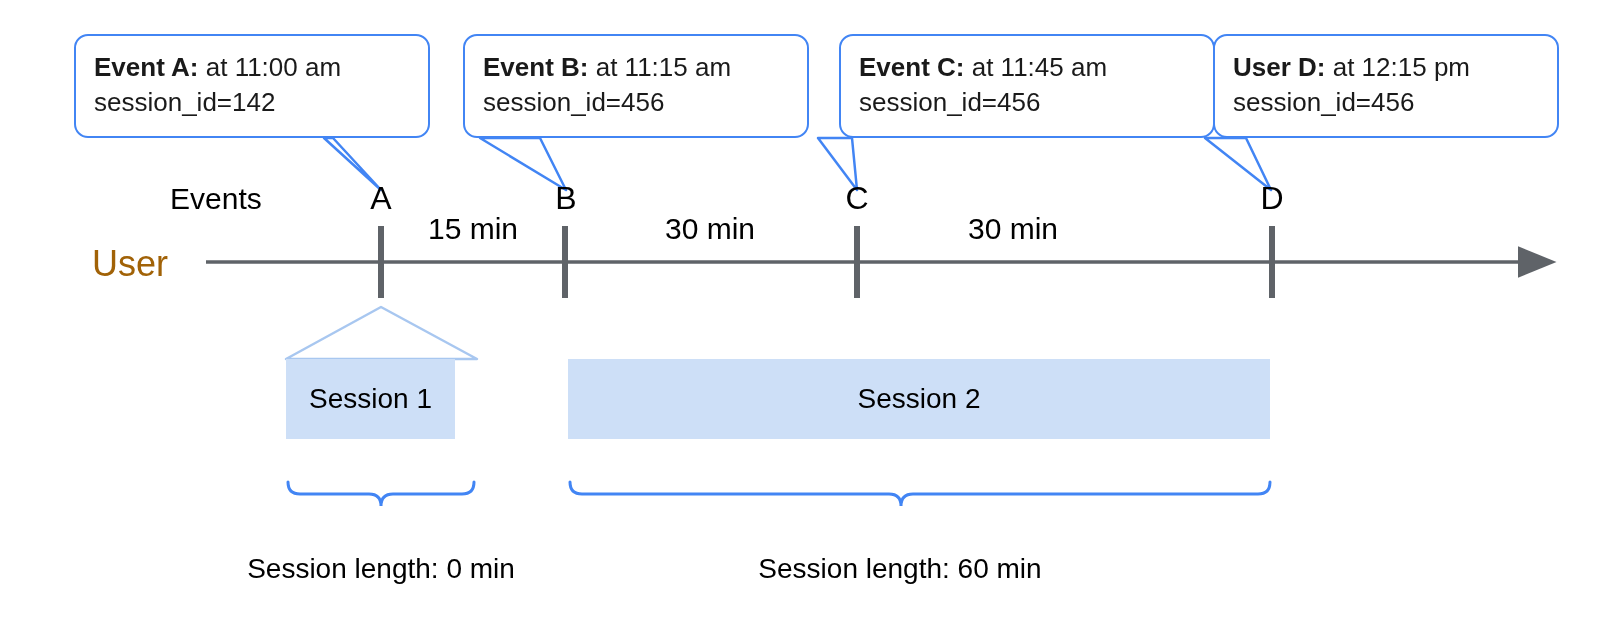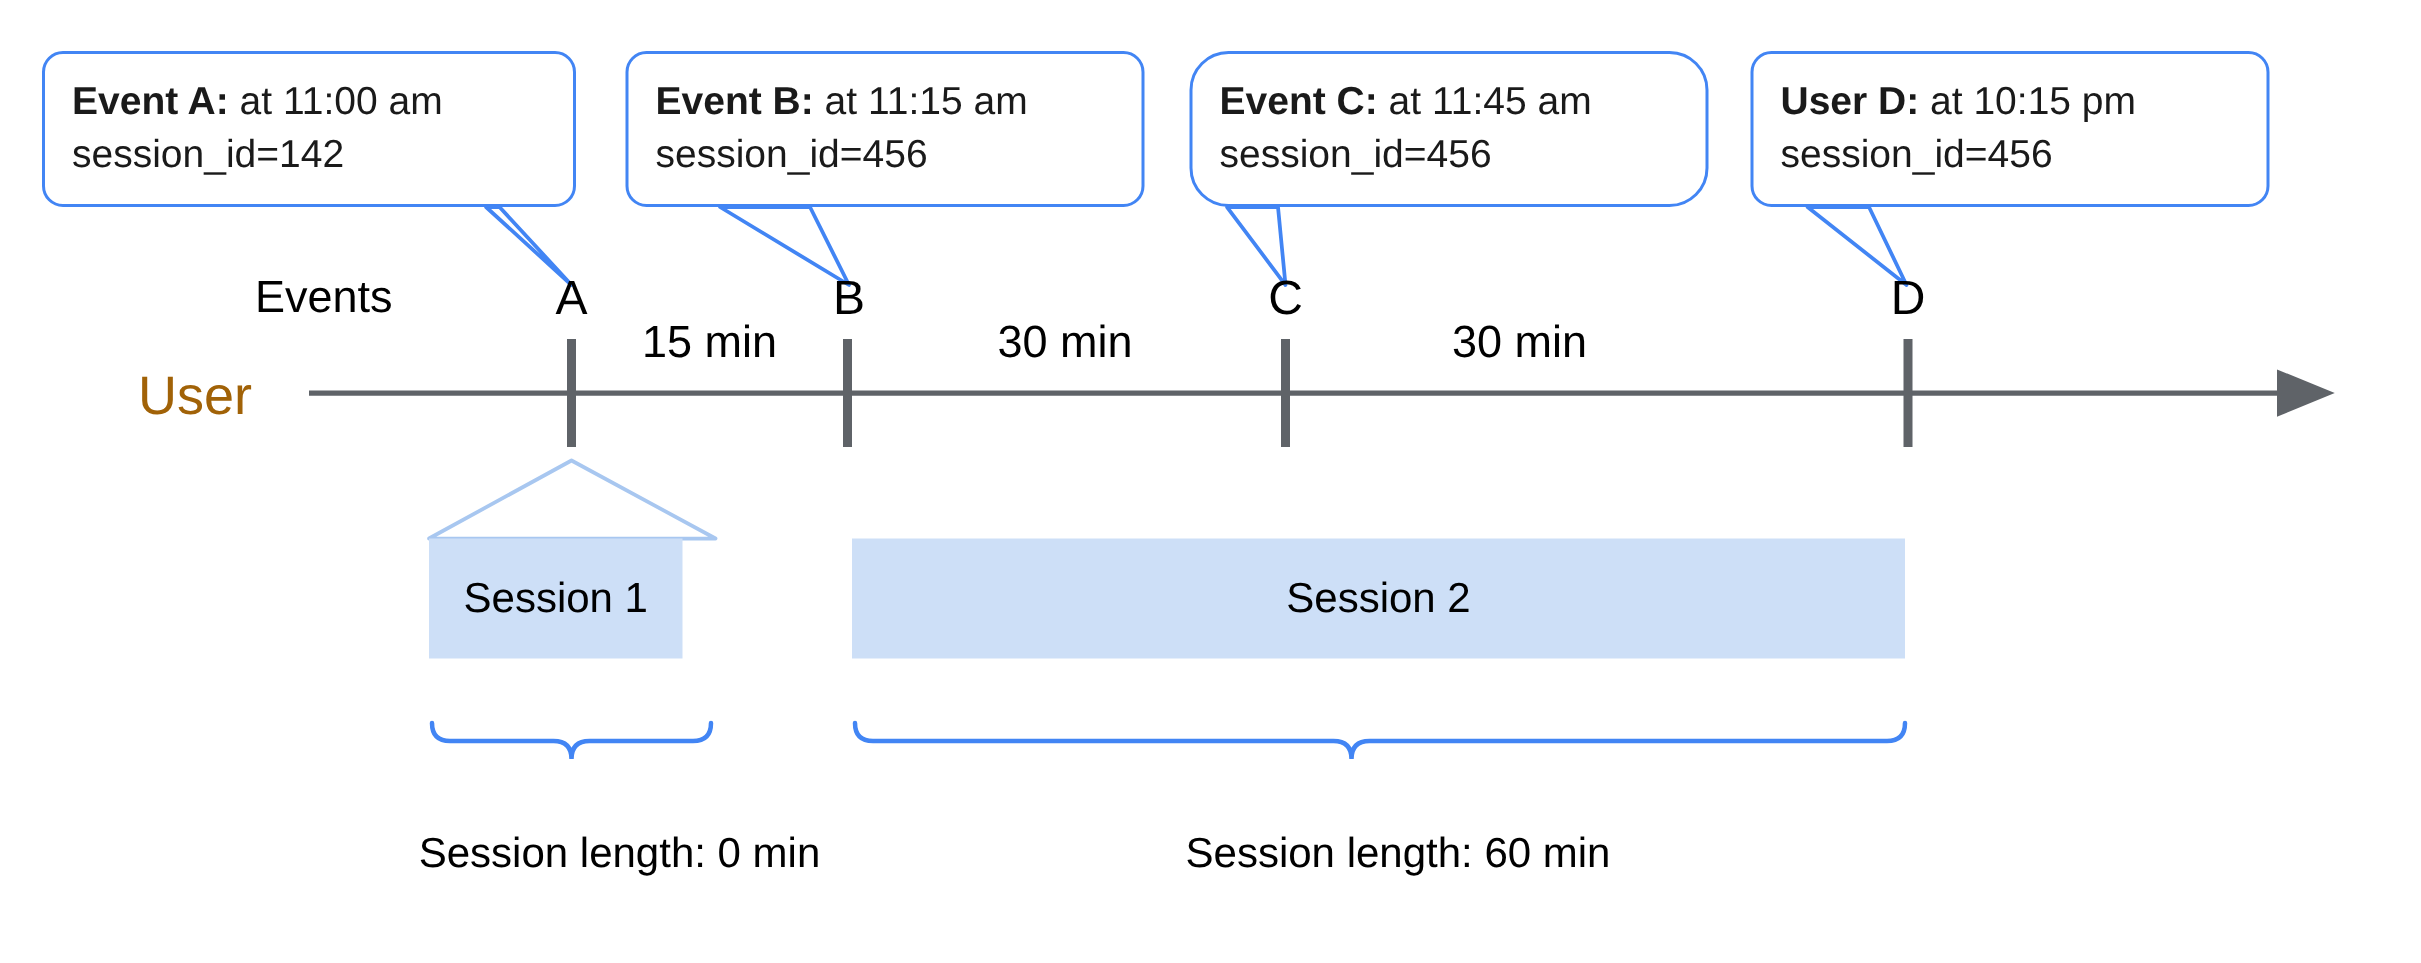--- a/index.html
+++ b/index.html
@@ -39,6 +39,7 @@
     font-size: 26px;
     color: #1a1a1a;
     white-space: nowrap;
+    margin-left: 46px;
   }
   .callout .line {
     display: block;

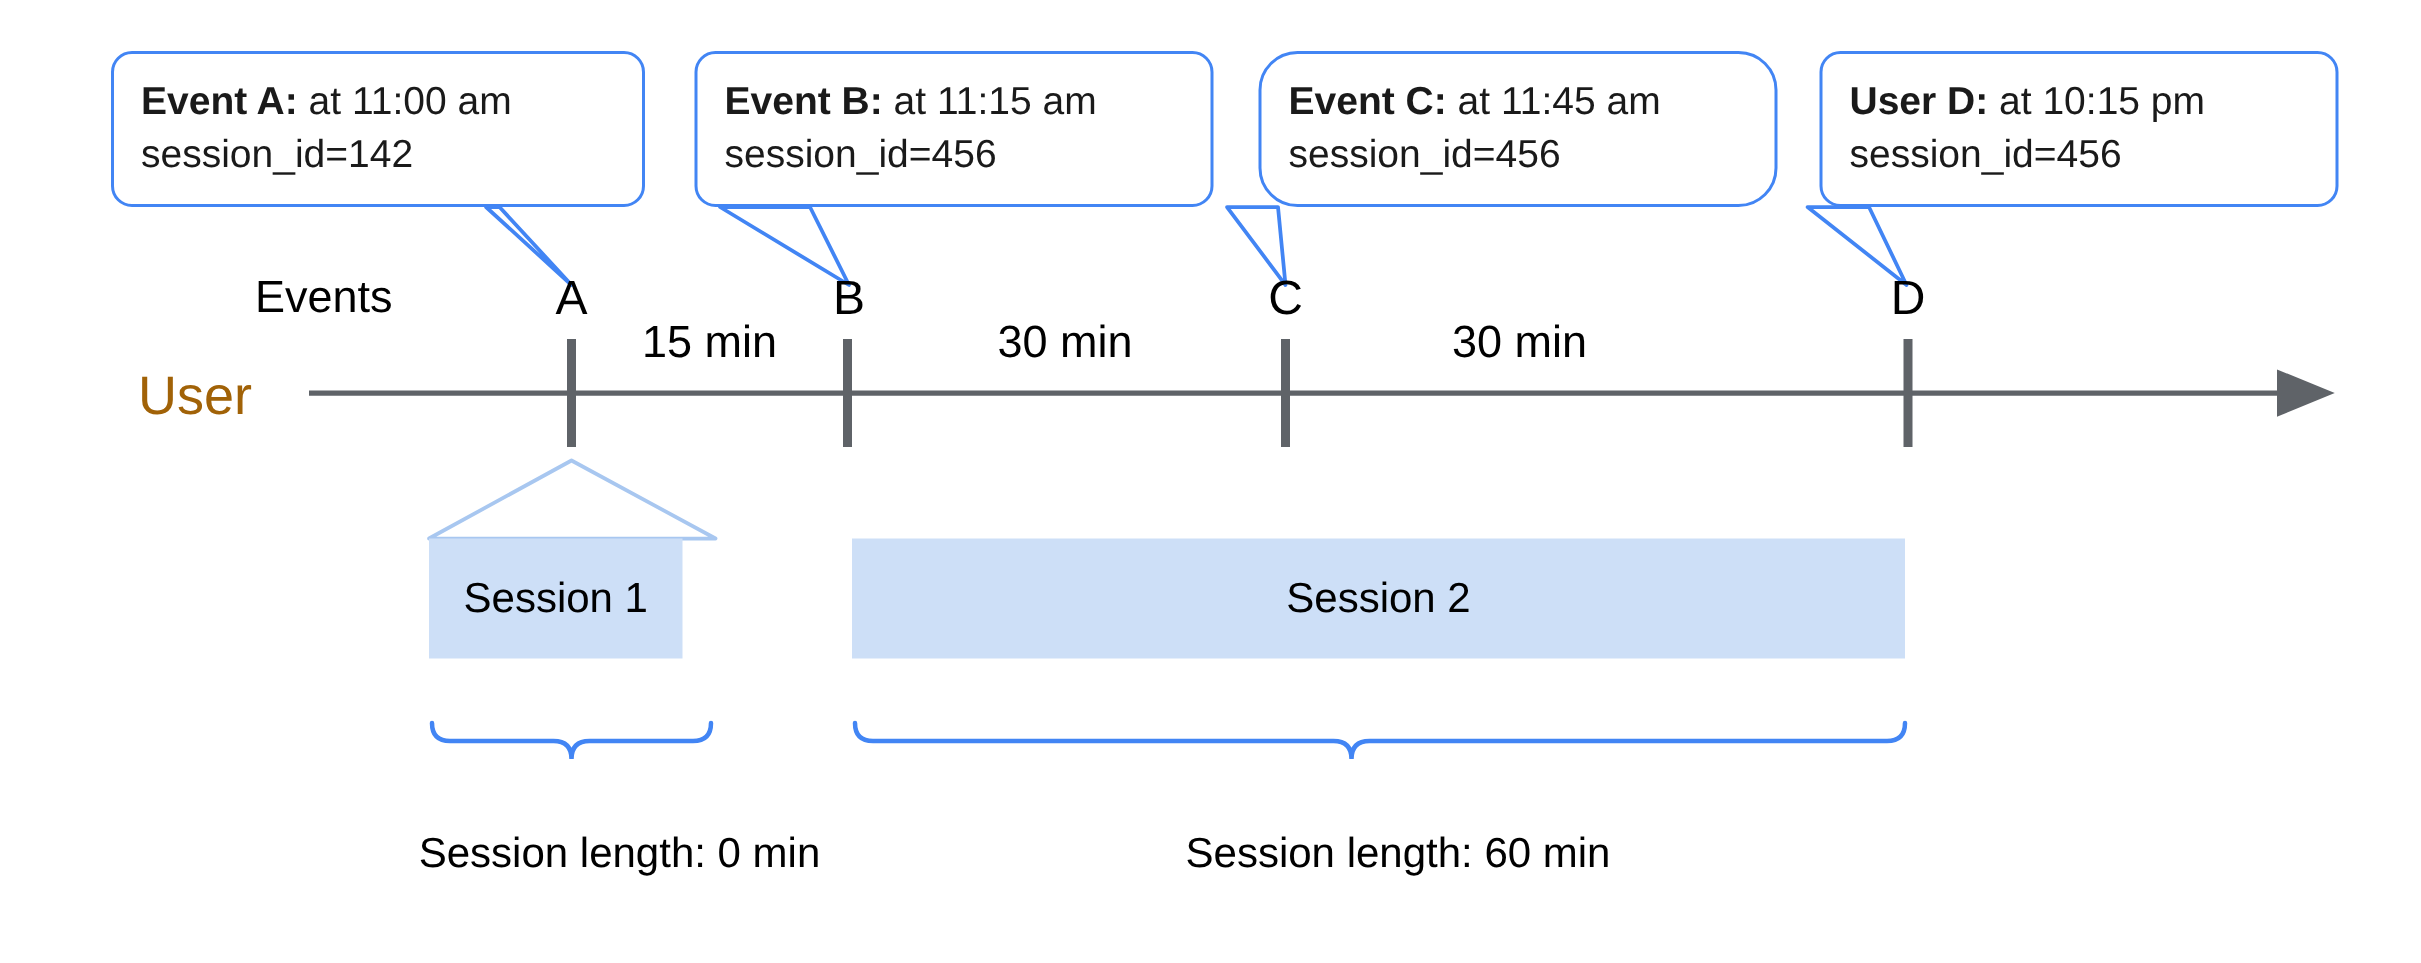--- a/index.html
+++ b/index.html
@@ -115,7 +115,7 @@
     <span class="line">session_id=456</span>
   </div>
 
-  <div class="callout" style="left:793px; top:34px; width:346px; height:104px;border-radius:26px;">
+  <div class="callout" style="left:793px; top:34px; width:376px; height:104px;">
     <span class="line"><b>Event C:</b><span> at 11:45 am</span></span>
     <span class="line">session_id=456</span>
   </div>

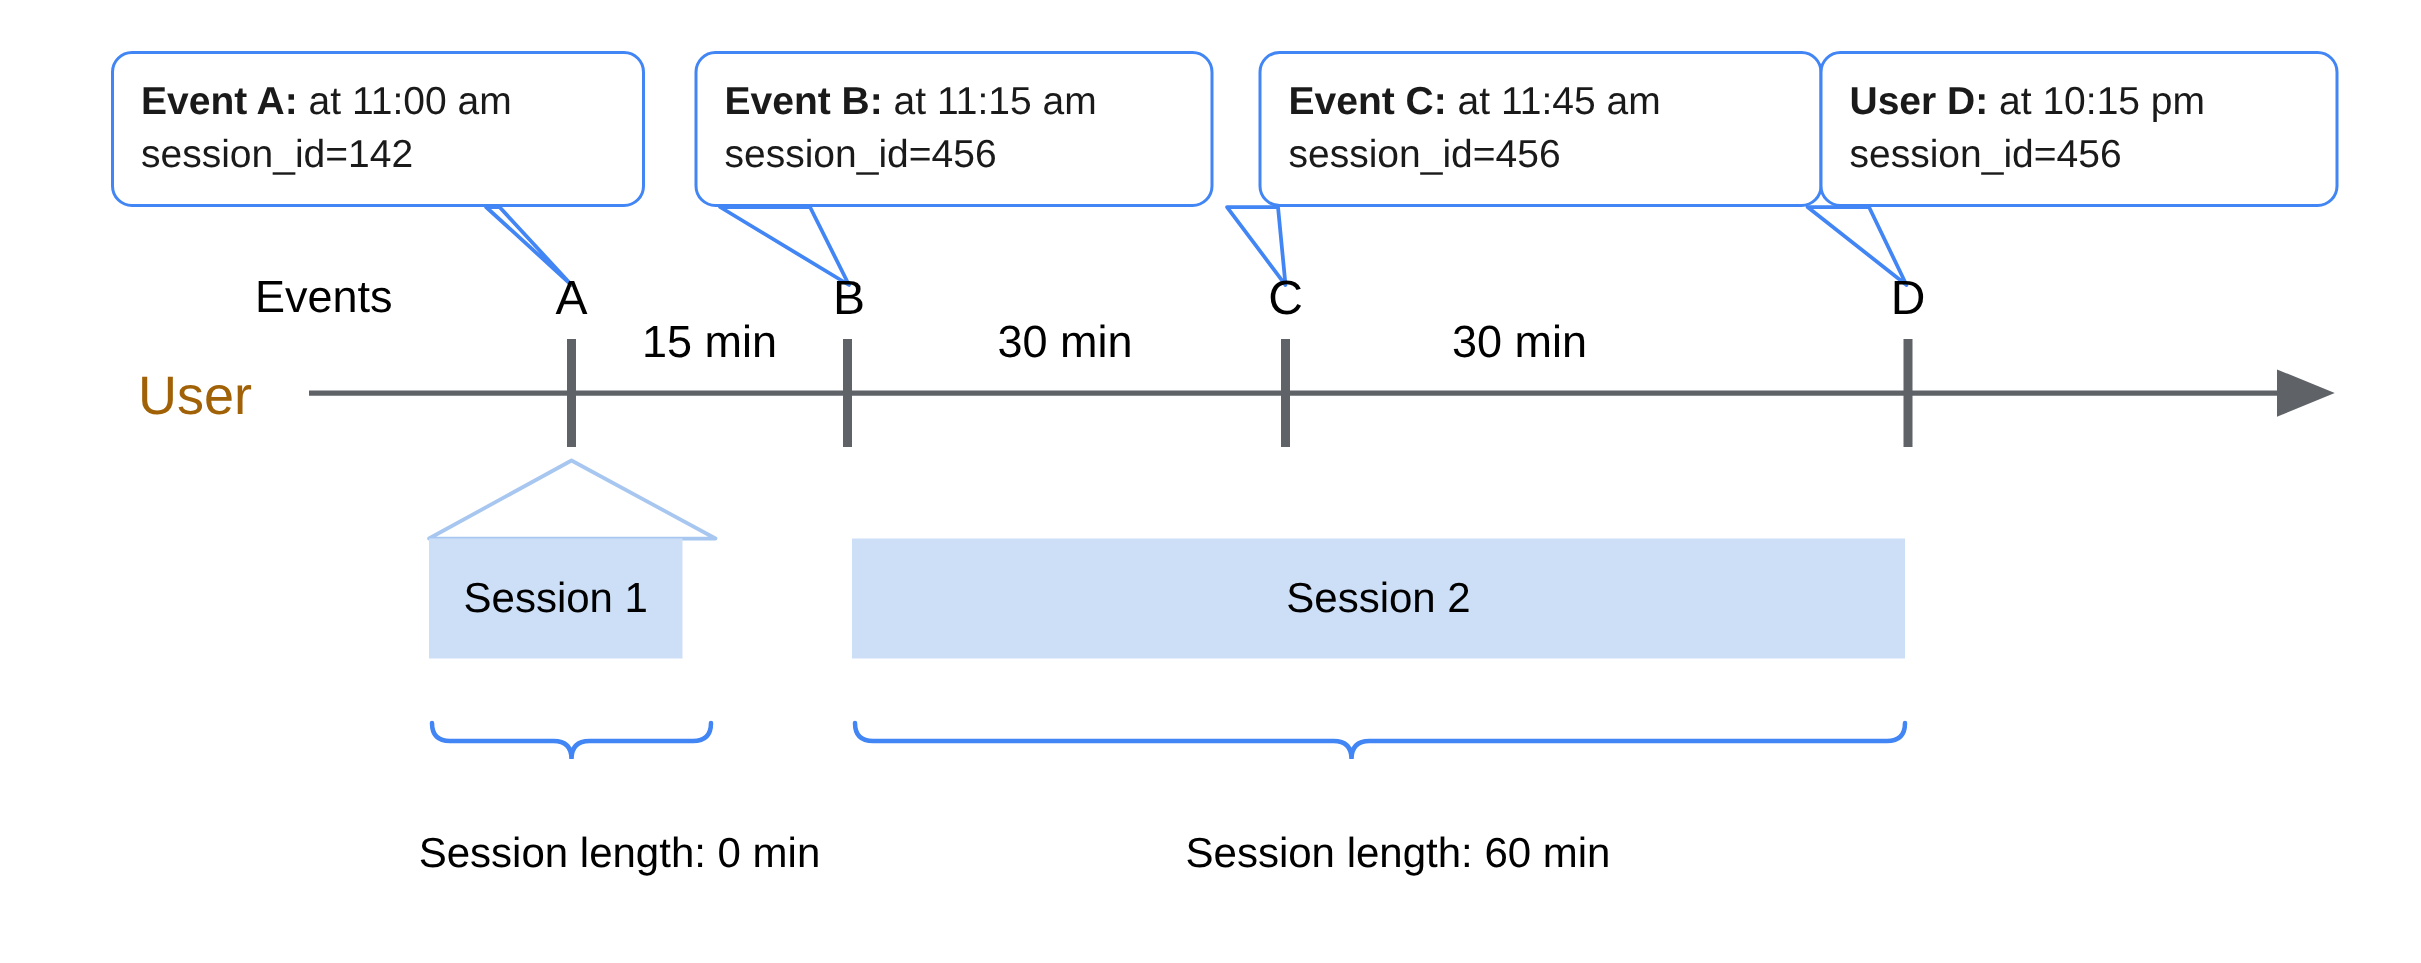--- a/index.html
+++ b/index.html
@@ -121,7 +121,7 @@
   </div>
 
   <div class="callout" style="left:1167px; top:34px; width:346px; height:104px;">
-    <span class="line"><b>User D:</b><span> at 10:15 pm</span></span>
+    <span class="line"><b>User D:</b><span> at 12:15 pm</span></span>
     <span class="line">session_id=456</span>
   </div>
 

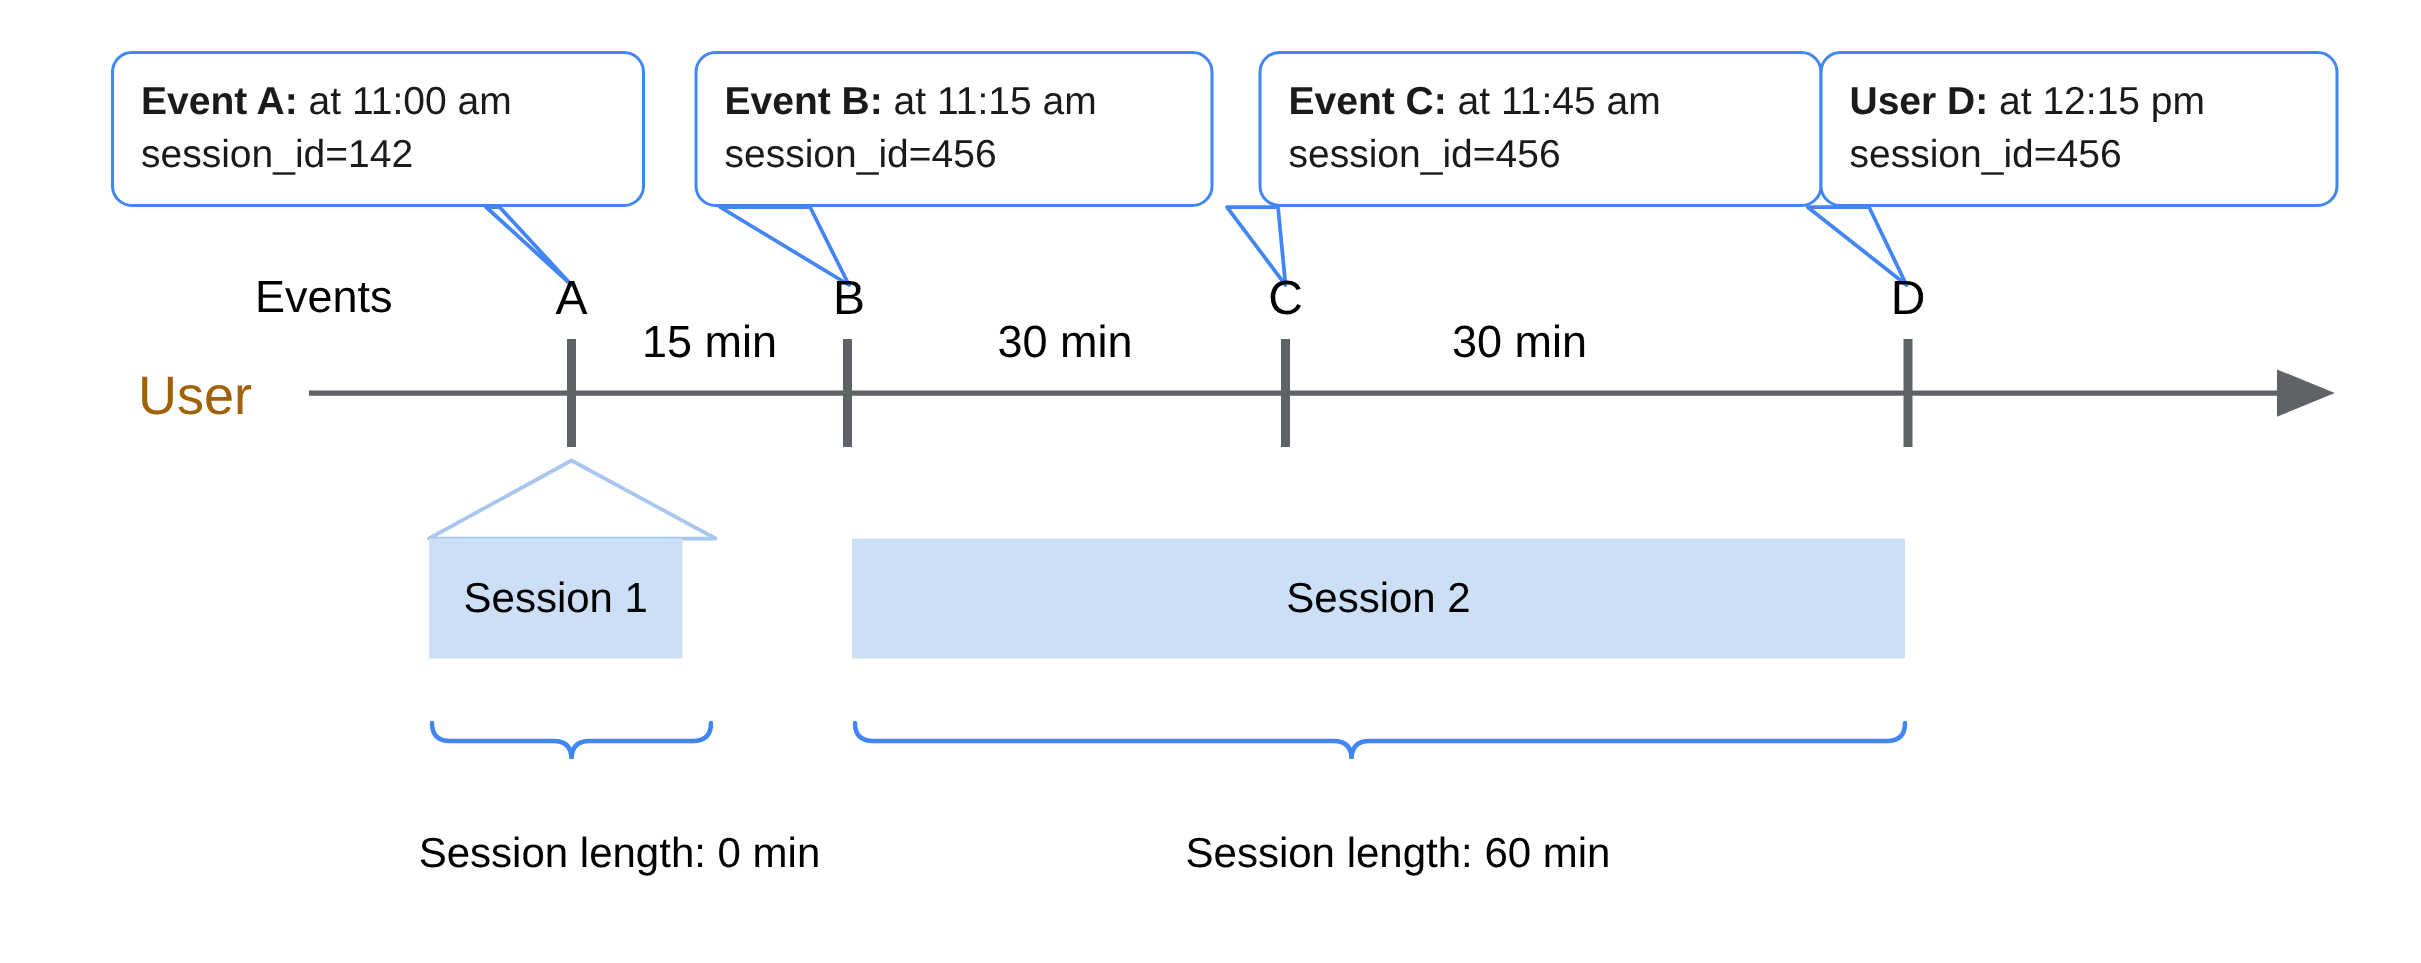--- a/index.html
+++ b/index.html
@@ -97,7 +97,6 @@
     text-align: center;
     transform: translateX(-50%);
     white-space: nowrap;
-    margin-left: 32px;
   }
 </style>
 </head>

